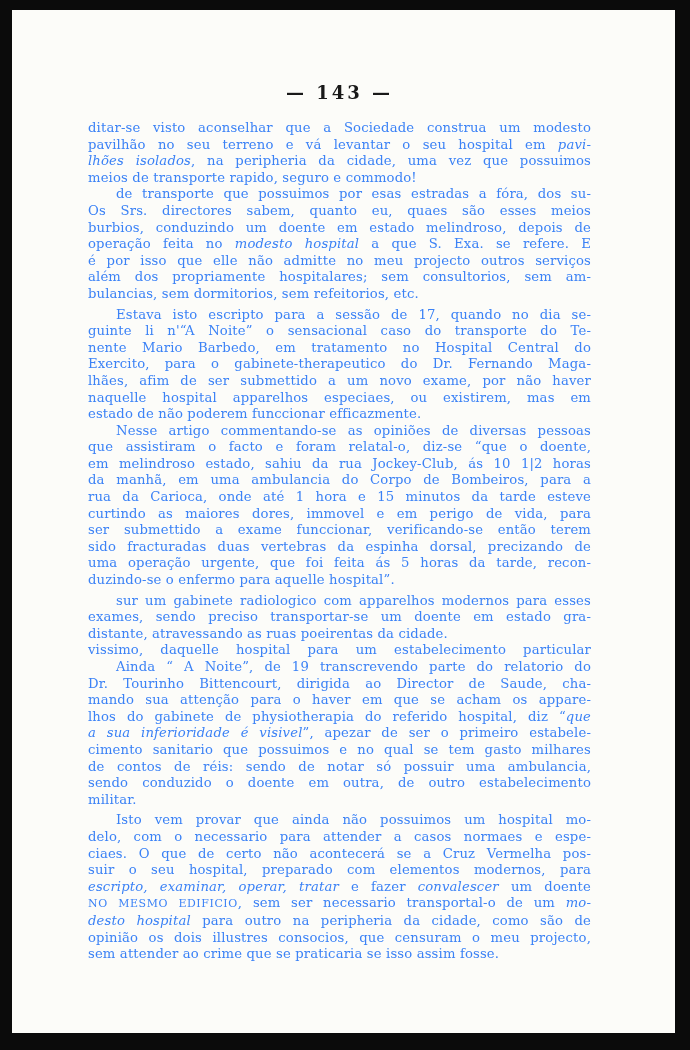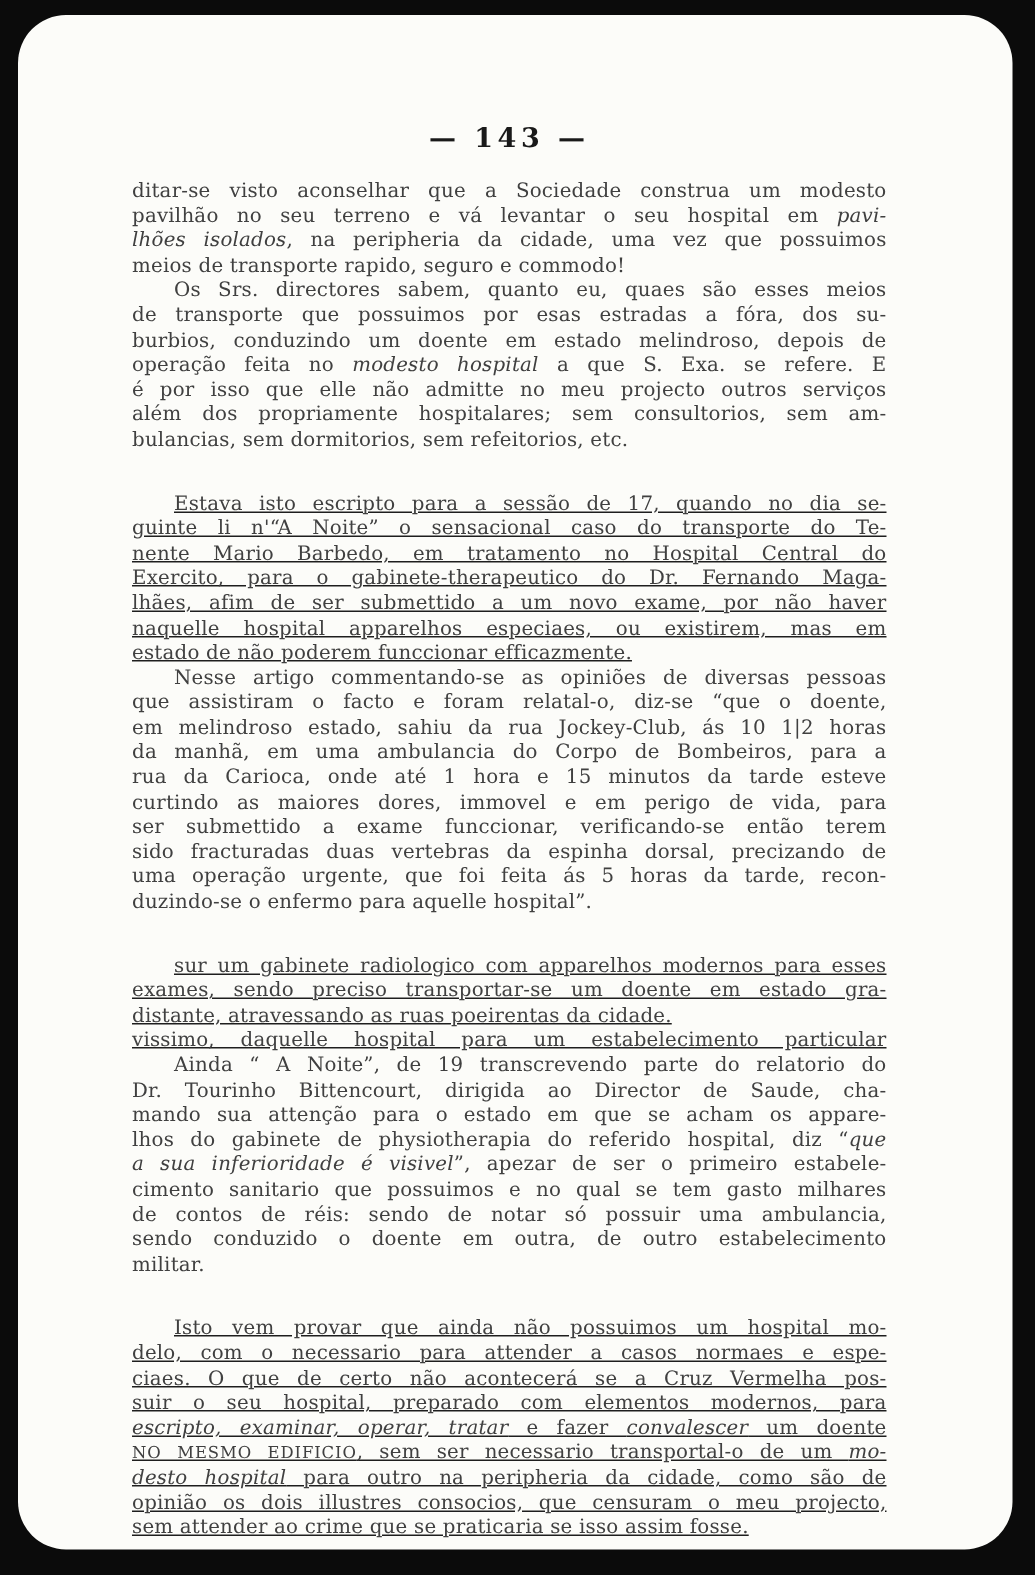--- a/index.html
+++ b/index.html
@@ -62,7 +62,7 @@
 <body>
 
 <div class="scan-bg" style="background: rgb(11, 11, 11);">
-  <div class="paper" style="background: rgb(252, 252, 249); color: rgb(30, 30, 30); border-radius: 32px;">
+  <div class="paper" style="background: rgb(252, 252, 249); color: rgb(30, 30, 30);">
     <div class="page-number">— 143 —</div>
     <div class="body-text">
         <div class="para">

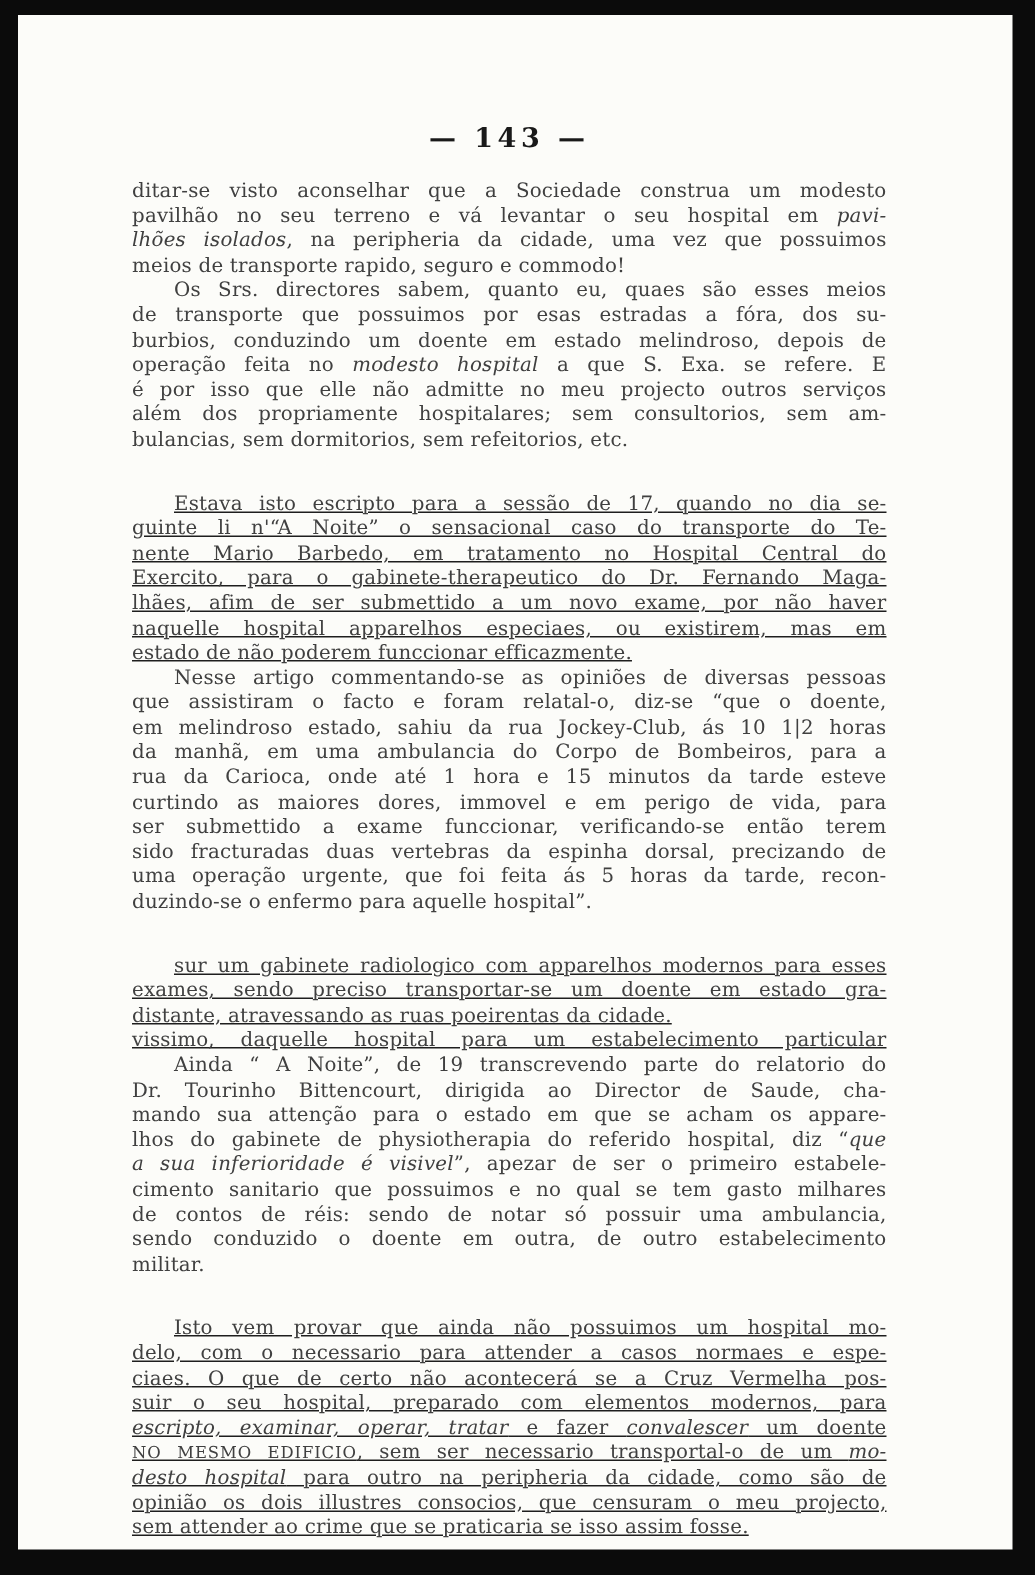--- a/index.html
+++ b/index.html
@@ -48,7 +48,7 @@
     text-align: justify;
     text-align-last: justify;
     white-space: normal;
-    color: #404040;
+    color: #3b82f6;
   }
   .line.para-end { text-align-last: left; }
   .para.indent .line:first-child { text-indent: 28px; }

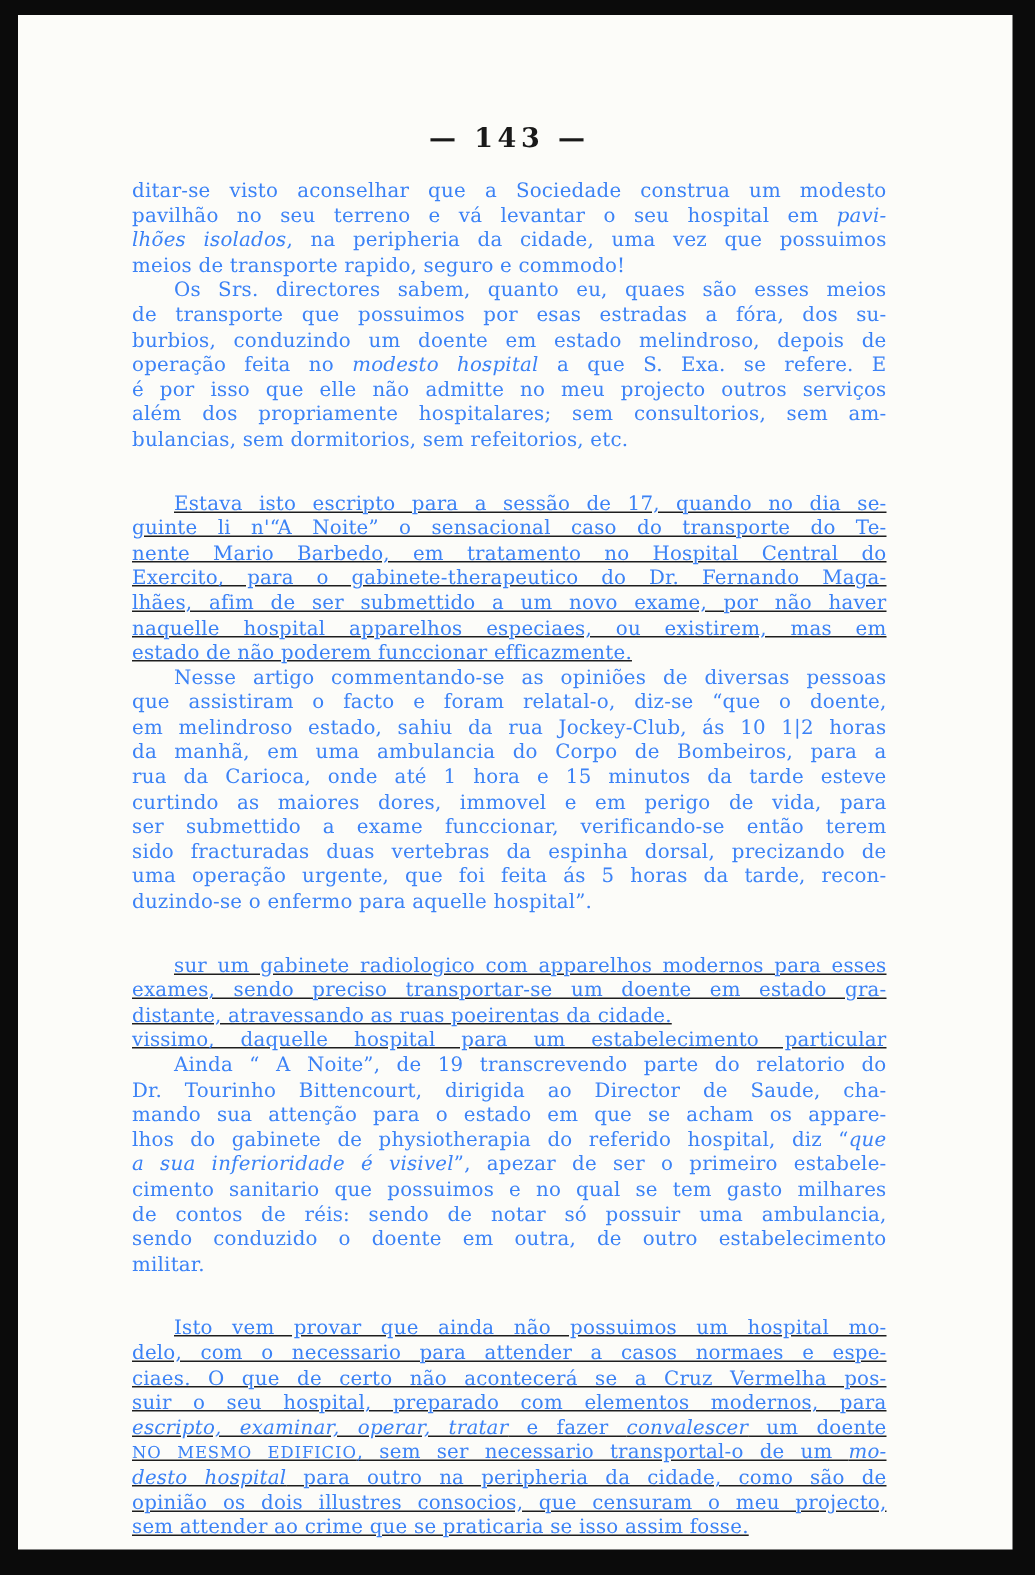--- a/index.html
+++ b/index.html
@@ -72,8 +72,8 @@
           <div class="line para-end">meios de transporte rapido, seguro e commodo!</div>
         </div>
         <div class="para indent">
+          <div class="line">de transporte que possuimos por esas estradas a fóra, dos su-</div>
           <div class="line">Os Srs. directores sabem, quanto eu, quaes são esses meios</div>
-          <div class="line">de transporte que possuimos por esas estradas a fóra, dos su-</div>
           <div class="line">burbios, conduzindo um doente em estado melindroso, depois de</div>
           <div class="line">operação feita no <i>modesto hospital</i> a que S. Exa. se refere. E</div>
           <div class="line">é por isso que elle não admitte no meu projecto outros serviços</div>

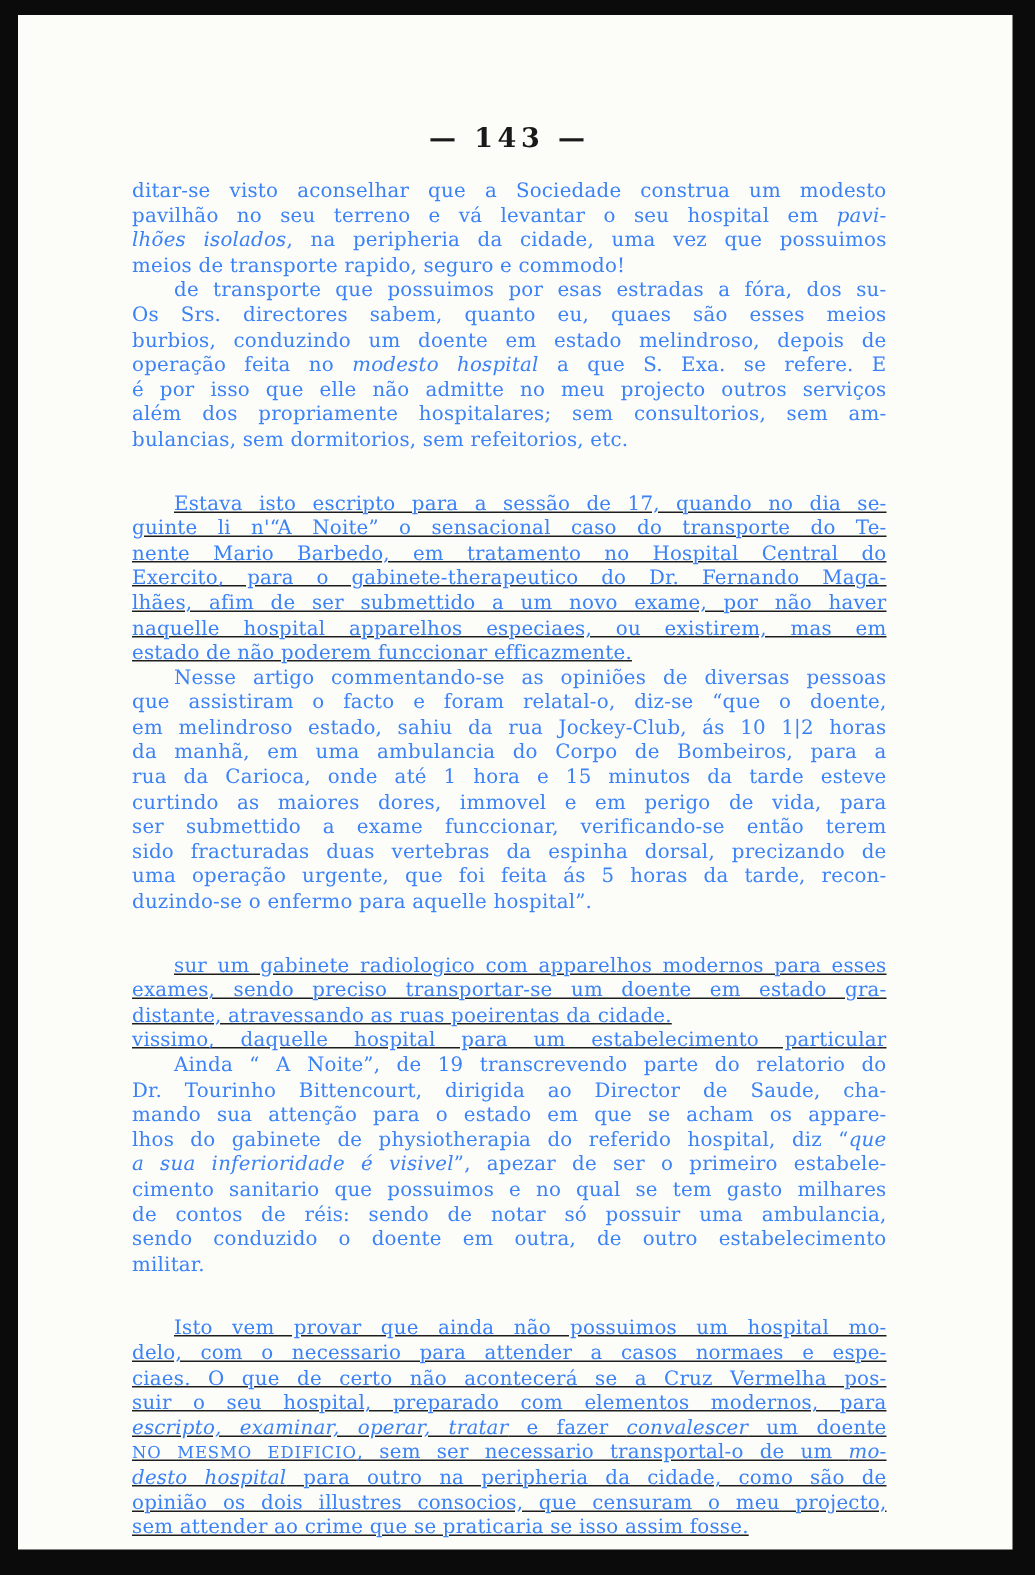--- a/index.html
+++ b/index.html
@@ -40,7 +40,7 @@
     width: 503px;
   }
   .para { margin: 0; }
-  .para.gap { margin-top: 26px; text-decoration: underline; }
+  .para.gap { margin-top: 4px; }
   .line {
     font-size: 13.2px;
     line-height: 16.6px;

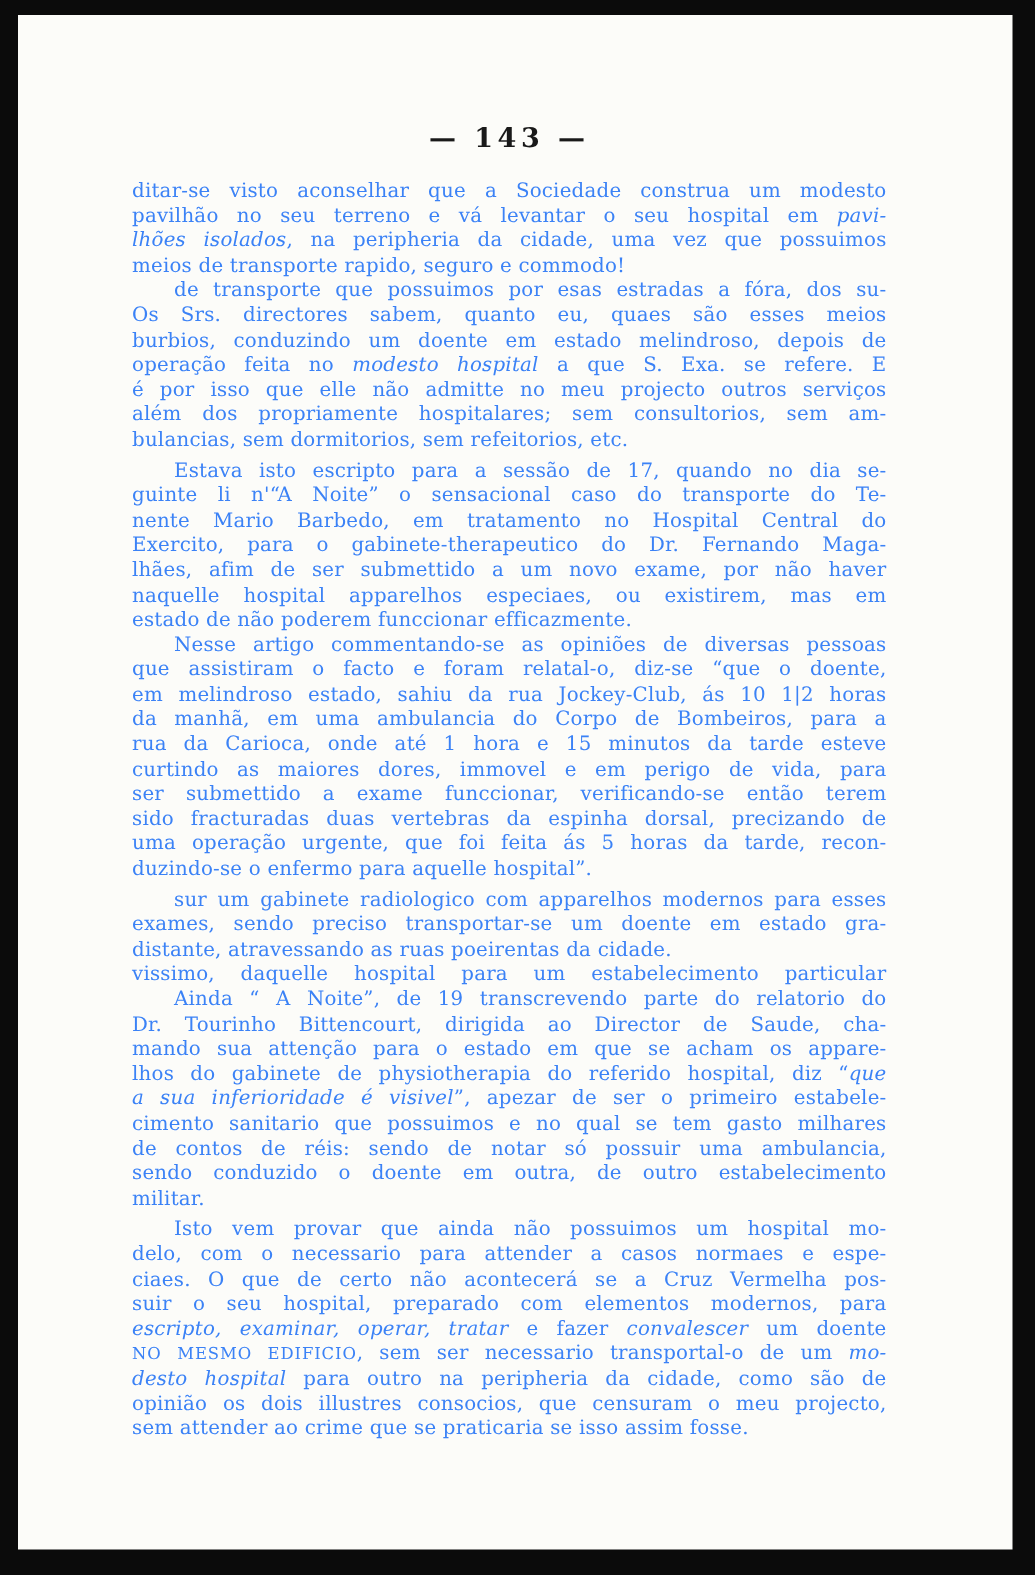--- a/index.html
+++ b/index.html
@@ -110,7 +110,7 @@
         <div class="para indent">
           <div class="line">Ainda “ A Noite”, de 19 transcrevendo parte do relatorio do</div>
           <div class="line">Dr. Tourinho Bittencourt, dirigida ao Director de Saude, cha-</div>
-          <div class="line">mando sua attenção para o estado em que se acham os appare-</div>
+          <div class="line">mando sua attenção para o haver em que se acham os appare-</div>
           <div class="line">lhos do gabinete de physiotherapia do referido hospital, diz “<i>que</i></div>
           <div class="line"><i>a sua inferioridade é visivel</i>”, apezar de ser o primeiro estabele-</div>
           <div class="line">cimento sanitario que possuimos e no qual se tem gasto milhares</div>

